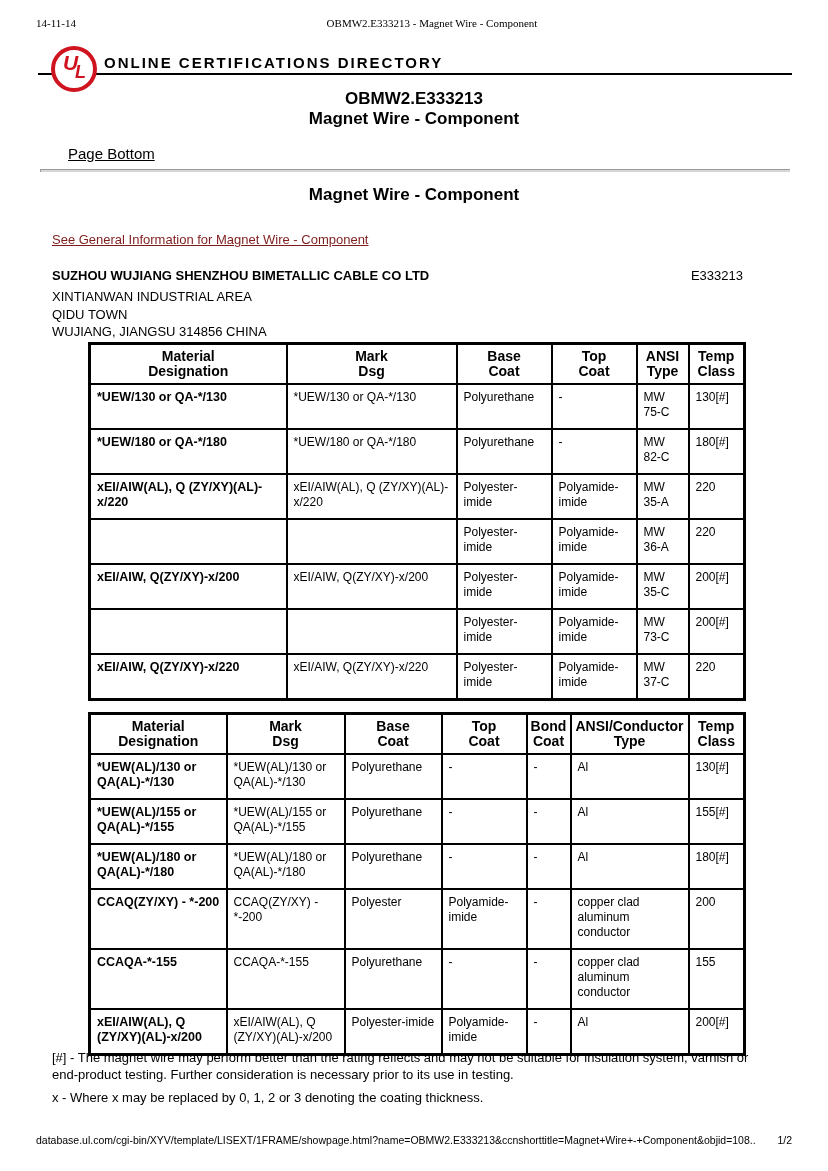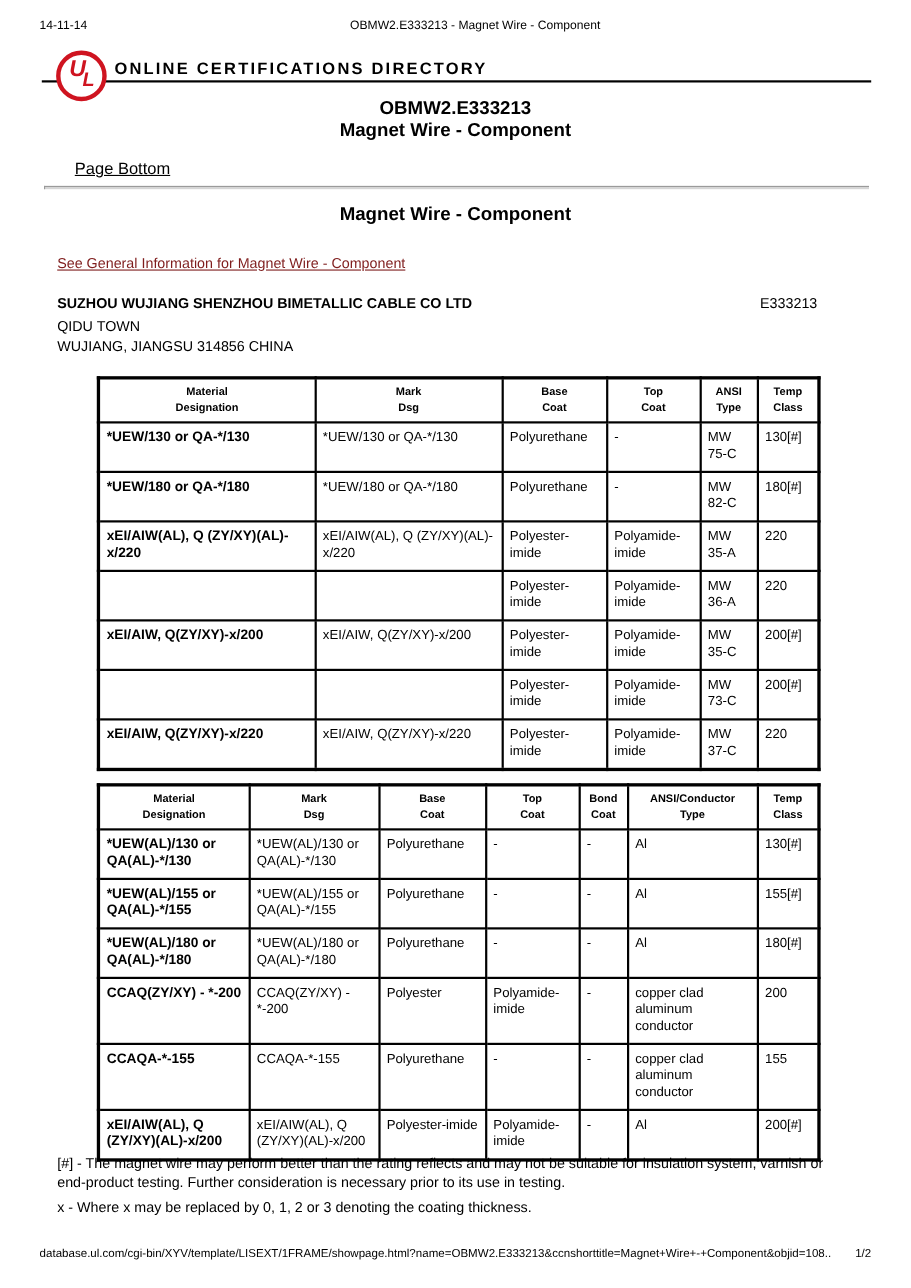--- a/index.html
+++ b/index.html
@@ -9,7 +9,7 @@
     font-family: "Liberation Sans", sans-serif; color: #000; overflow: hidden;
   }
   
-  .print-header { position: absolute; top: 17px; left: 0; width: 100%; font-size: 11px; }
+  .print-header { position: absolute; top: 17px; left: 0; width: 100%; font-size: 11px; font-family: Liberation Serif, serif; }
   .ph-date { position: absolute; left: 36px; top: 0; }
   .ph-title { width: 100%; text-align: center; padding-left: 36px; }
   

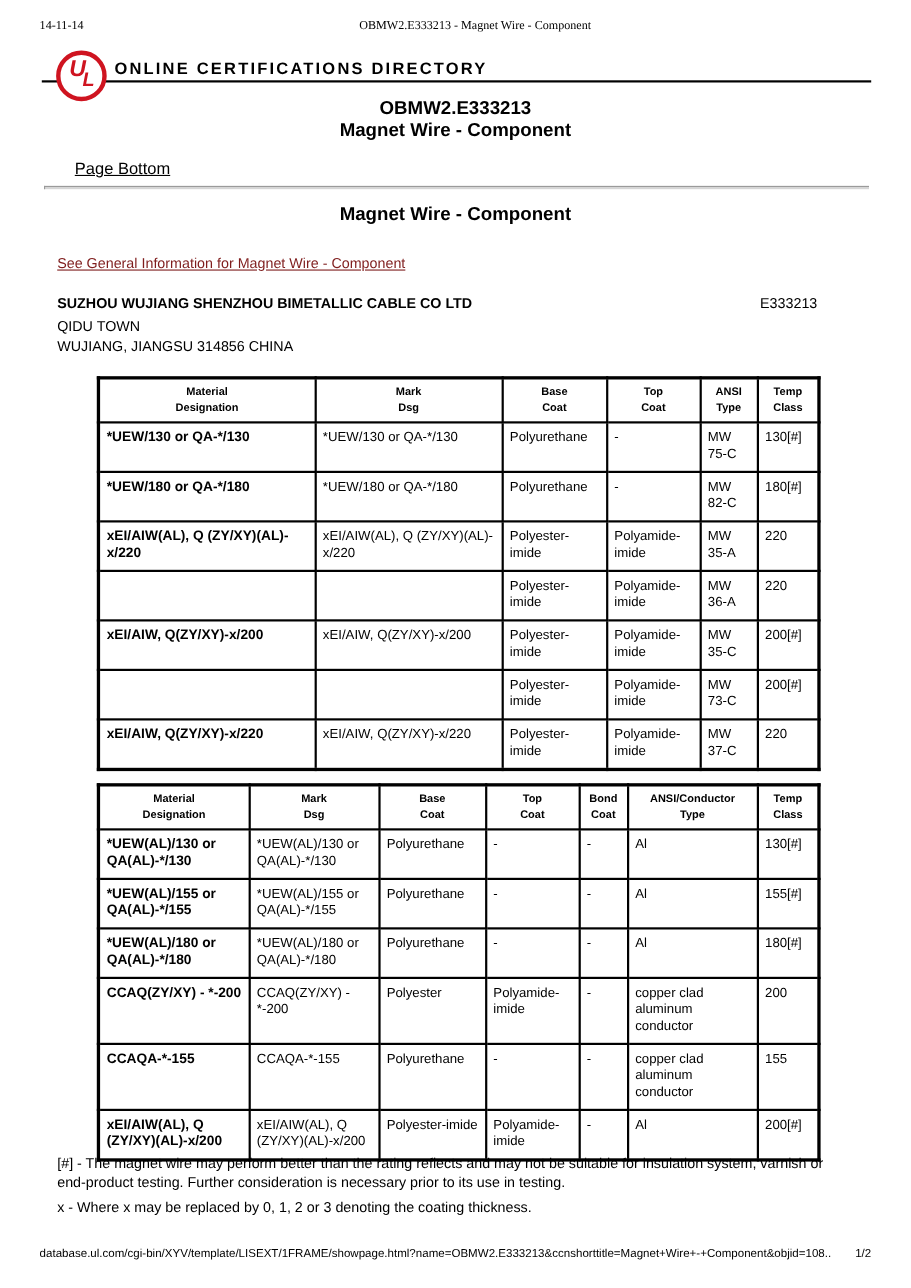--- a/index.html
+++ b/index.html
@@ -96,6 +96,7 @@
     <span class="file-number">E333213</span>
   </div>
   <div class="company-addr">
+    <div>XINTIANWAN INDUSTRIAL AREA</div>
     <div>QIDU TOWN</div>
     <div>WUJIANG, JIANGSU 314856 CHINA</div>
   </div>

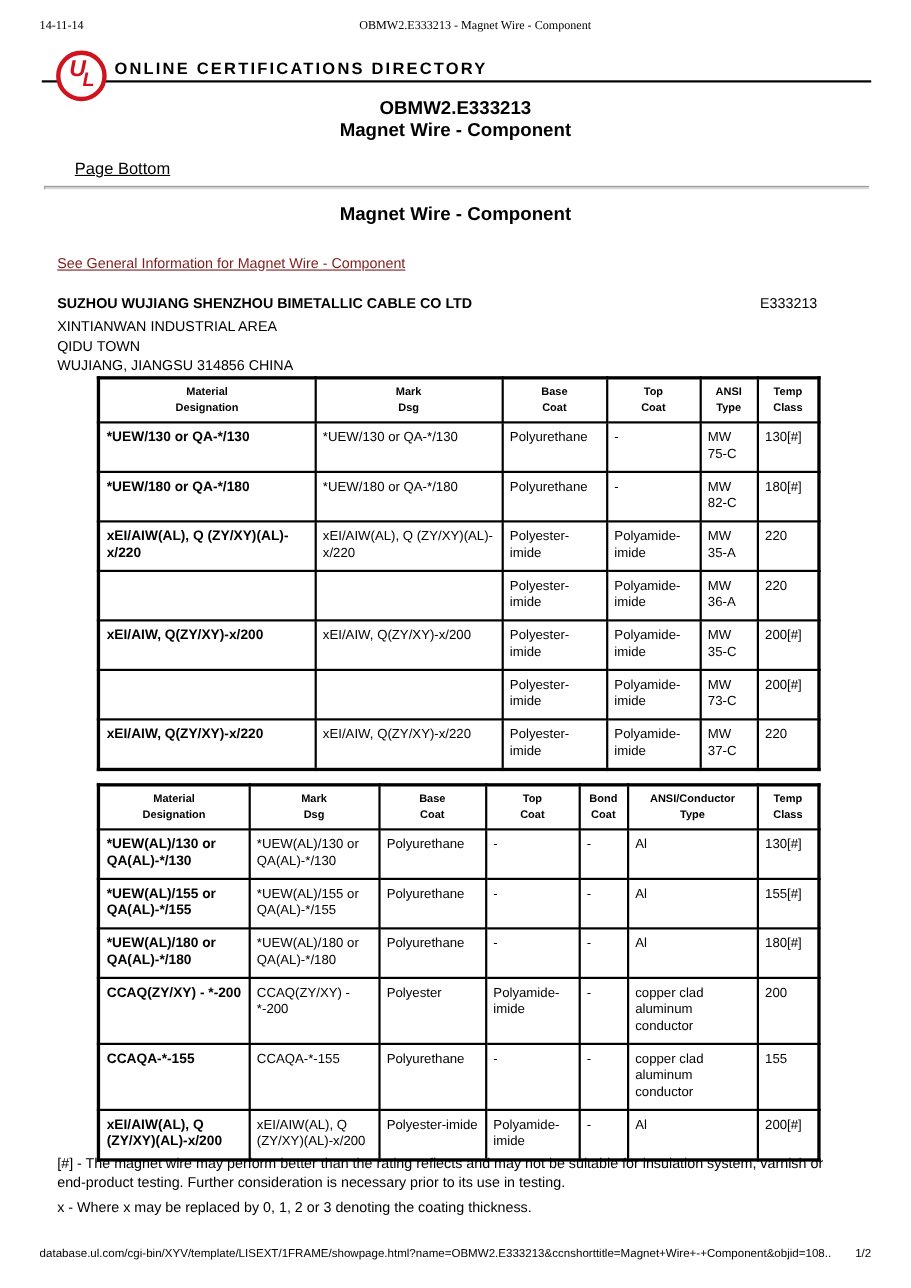--- a/index.html
+++ b/index.html
@@ -39,7 +39,7 @@
   
   table.ul-table { position: absolute; left: 88px; border-collapse: collapse; table-layout: fixed; width: 655px; background: #fff; border: 3px solid #000; }
   table.ul-table th, table.ul-table td { border: 2px solid #000; vertical-align: top; text-align: left; }
-  table.ul-table th { font-size: 10px; font-weight: bold; text-align: center; white-space: pre-line; padding: 4px 3px; line-height: 15px; }
+  table.ul-table th { font-size: 14px; font-weight: bold; text-align: center; white-space: pre-line; padding: 4px 3px; line-height: 15px; }
   table.ul-table td { font-size: 12px; padding: 5px 6px 8px 6px; line-height: 15px; word-wrap: break-word; }
   table.ul-table td.mat { font-weight: bold; font-size: 12.5px; }
   #table1 { top: 342px; }

